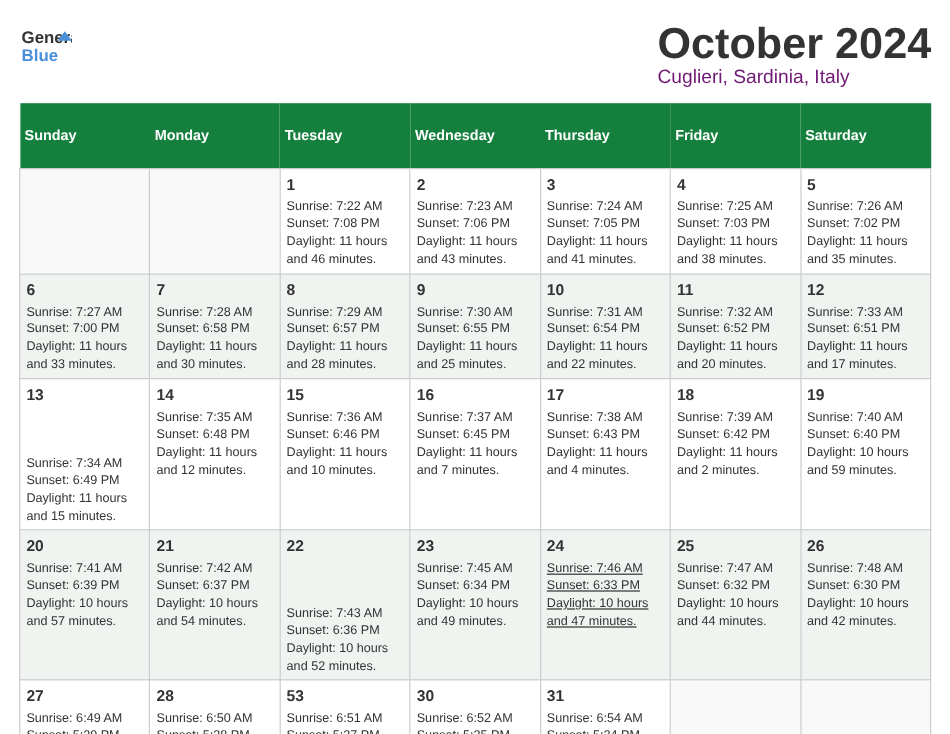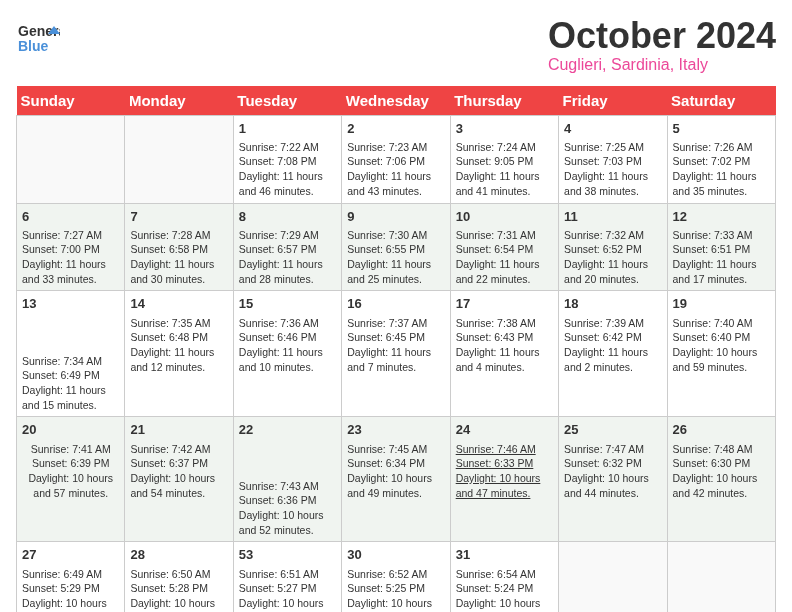--- a/index.html
+++ b/index.html
@@ -31,7 +31,7 @@
     }
     .location-title {
       font-size: 16px;
-      color: #ec4899;
+      color: #701a75;
     }
     table {
       width: 100%;

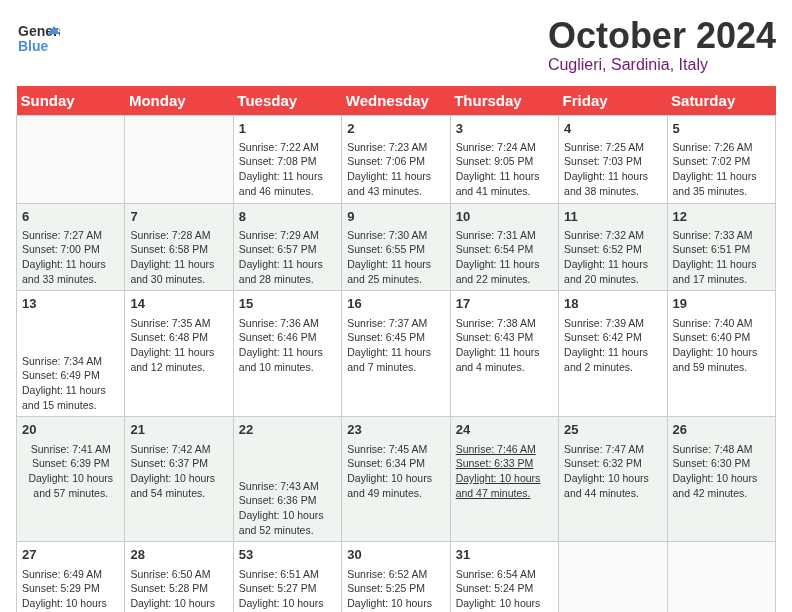--- a/index.html
+++ b/index.html
@@ -39,11 +39,11 @@
       font-size: 11px;
     }
     thead th {
-      background-color: #ef4444;
+      background-color: #15803d;
       color: white;
-      padding: 6px 4px;
+      padding: 20px 4px;
       text-align: left;
-      font-size: 15px;
+      font-size: 12px;
       font-weight: bold;
     }
     tbody td {

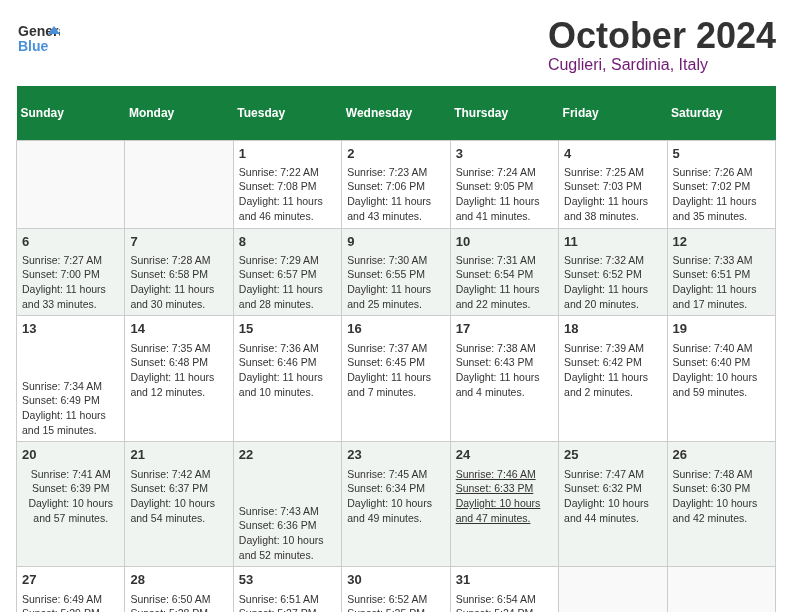--- a/index.html
+++ b/index.html
@@ -122,7 +122,7 @@
         <td>
           <div class="day-num">3</div>
           <div class="cell-content" style="white-space: pre-line;">Sunrise: 7:24 AM
-Sunset: 9:05 PM
+Sunset: 7:05 PM
 Daylight: 11 hours and 41 minutes.</div>
         </td>
         <td>

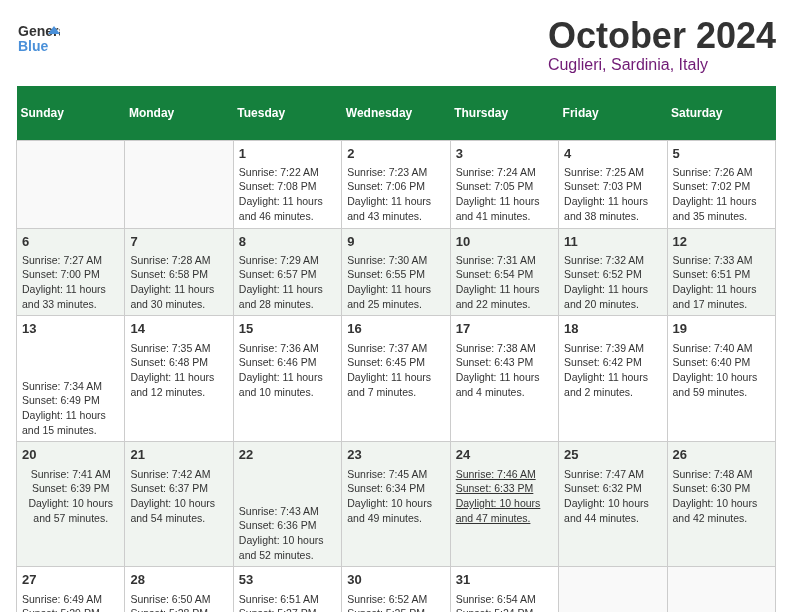--- a/index.html
+++ b/index.html
@@ -229,7 +229,7 @@
       <tr class="row-alt">
         <td>
           <div class="day-num">20</div>
-          <div class="cell-content" style="white-space: pre-line; text-align: center;">Sunrise: 7:41 AM
+          <div class="cell-content" style="white-space: pre-line;">Sunrise: 7:41 AM
 Sunset: 6:39 PM
 Daylight: 10 hours and 57 minutes.</div>
         </td>

